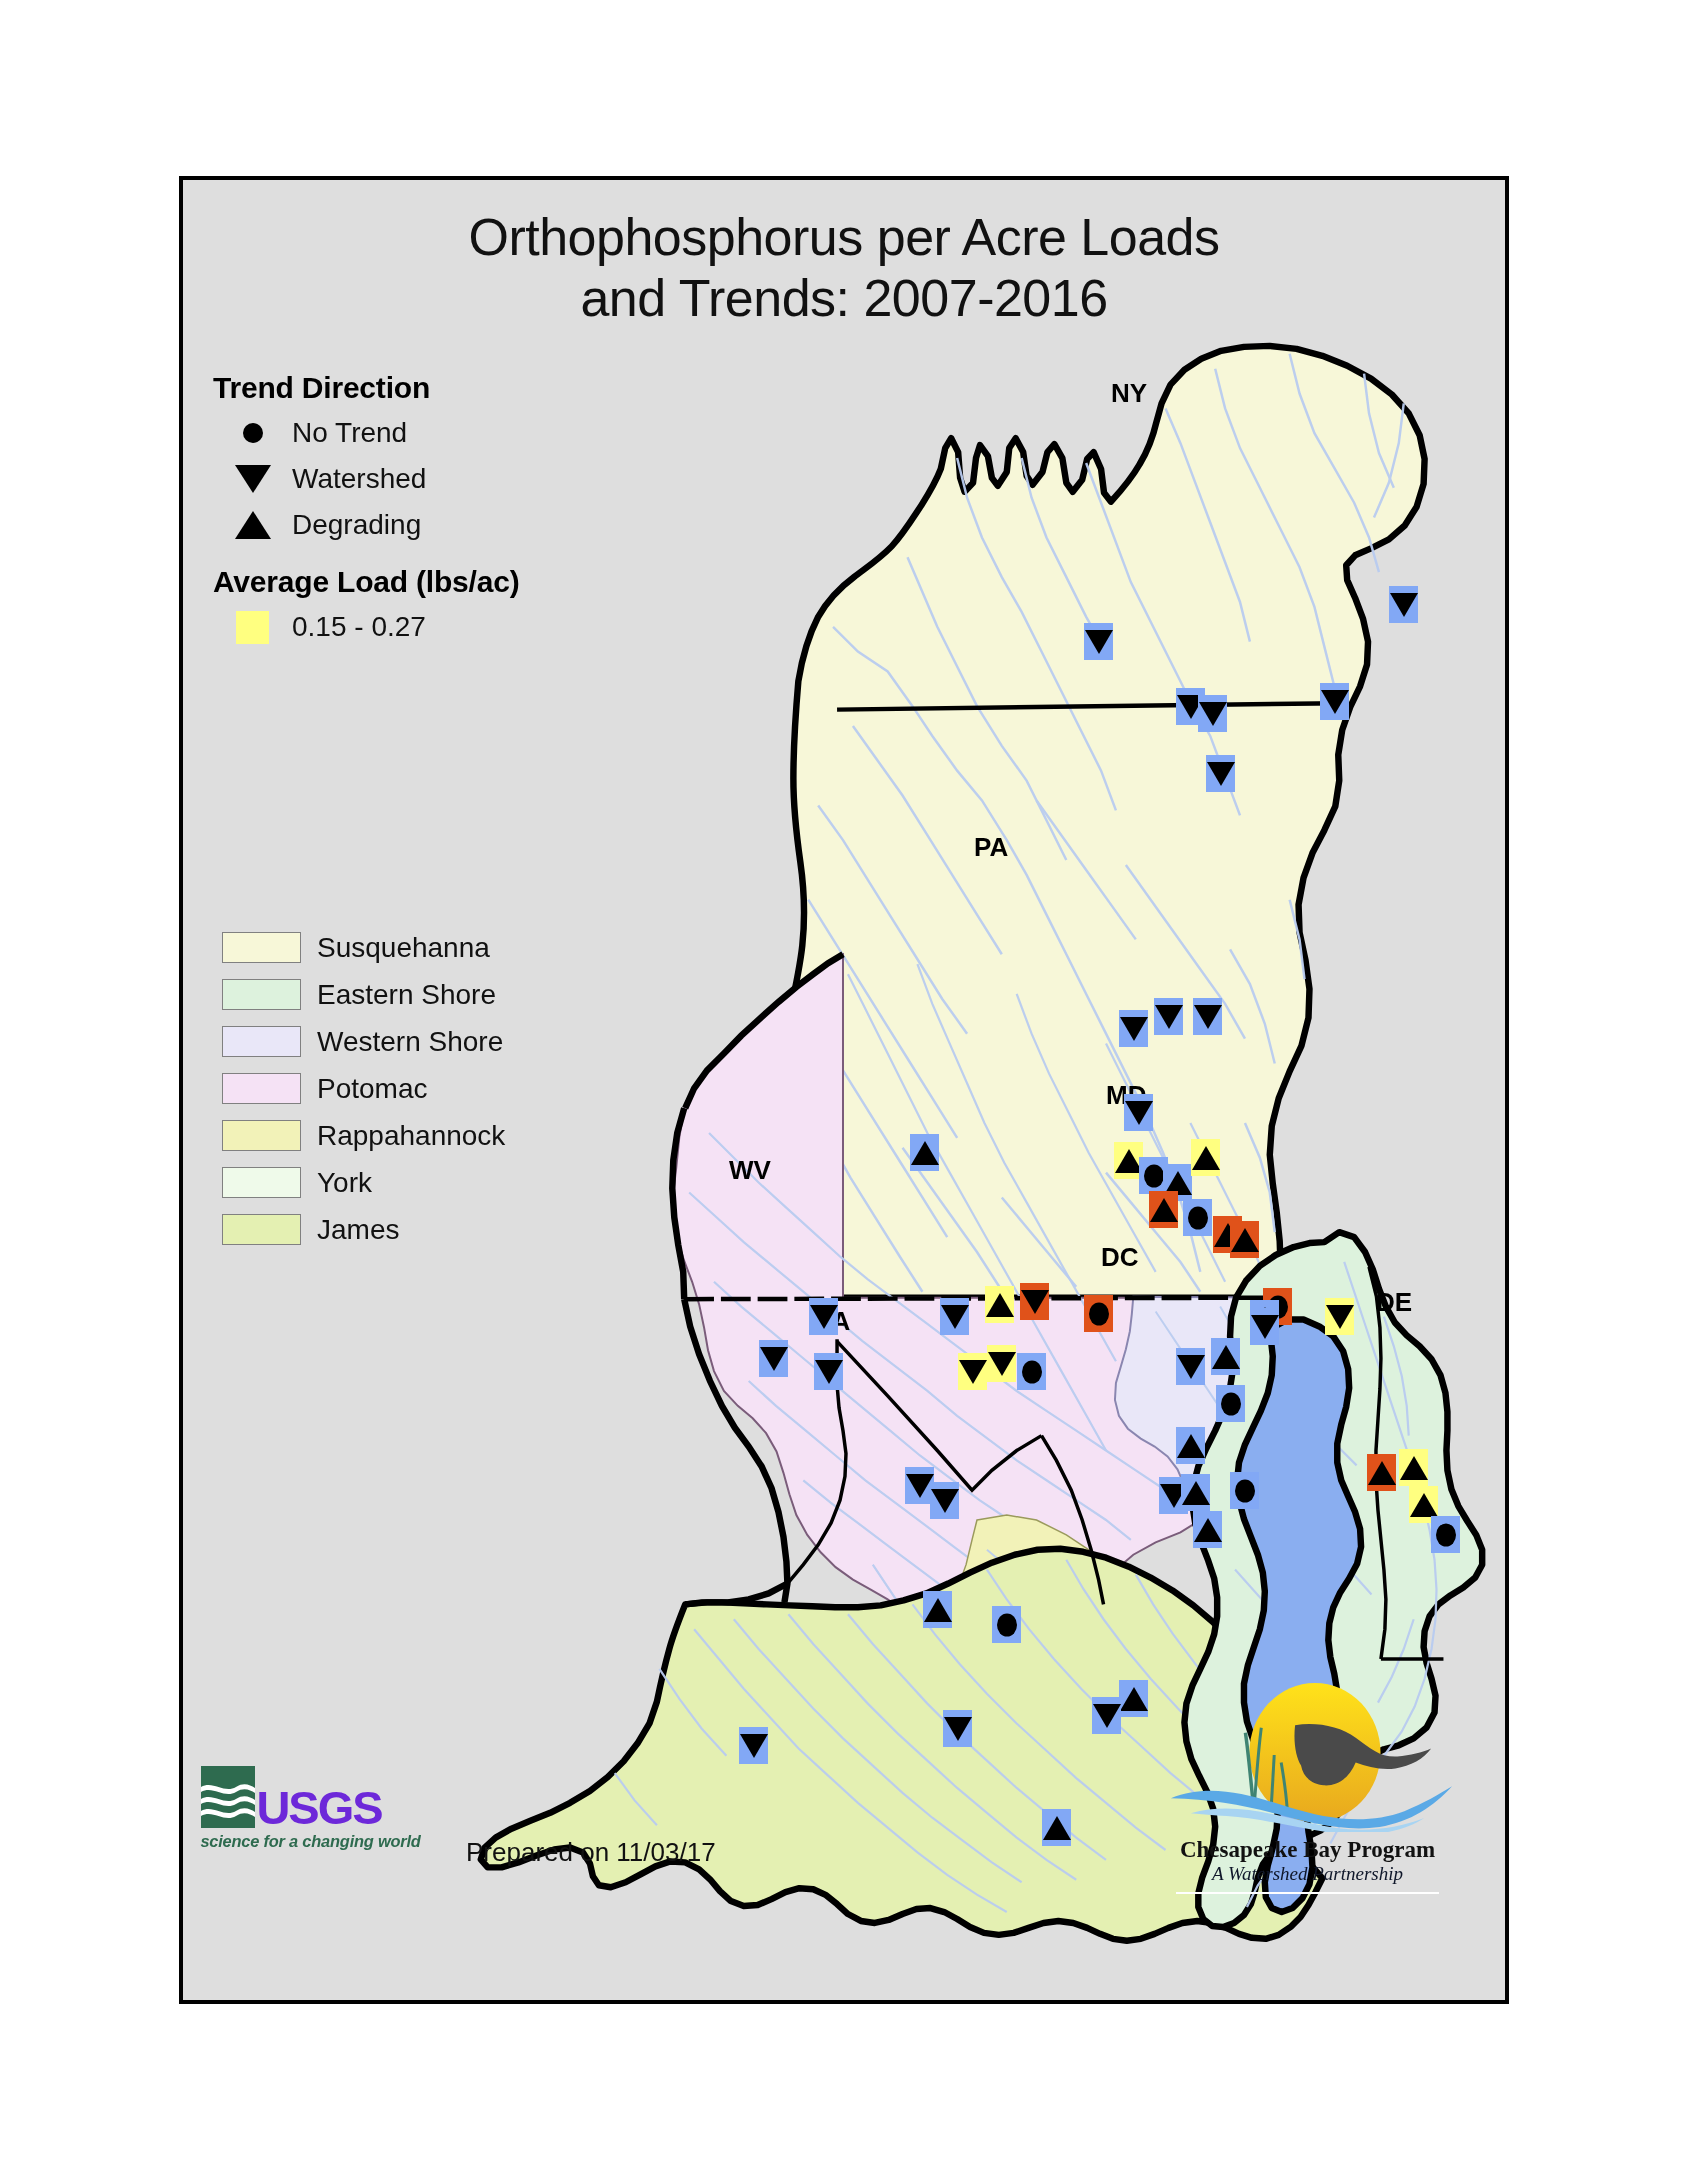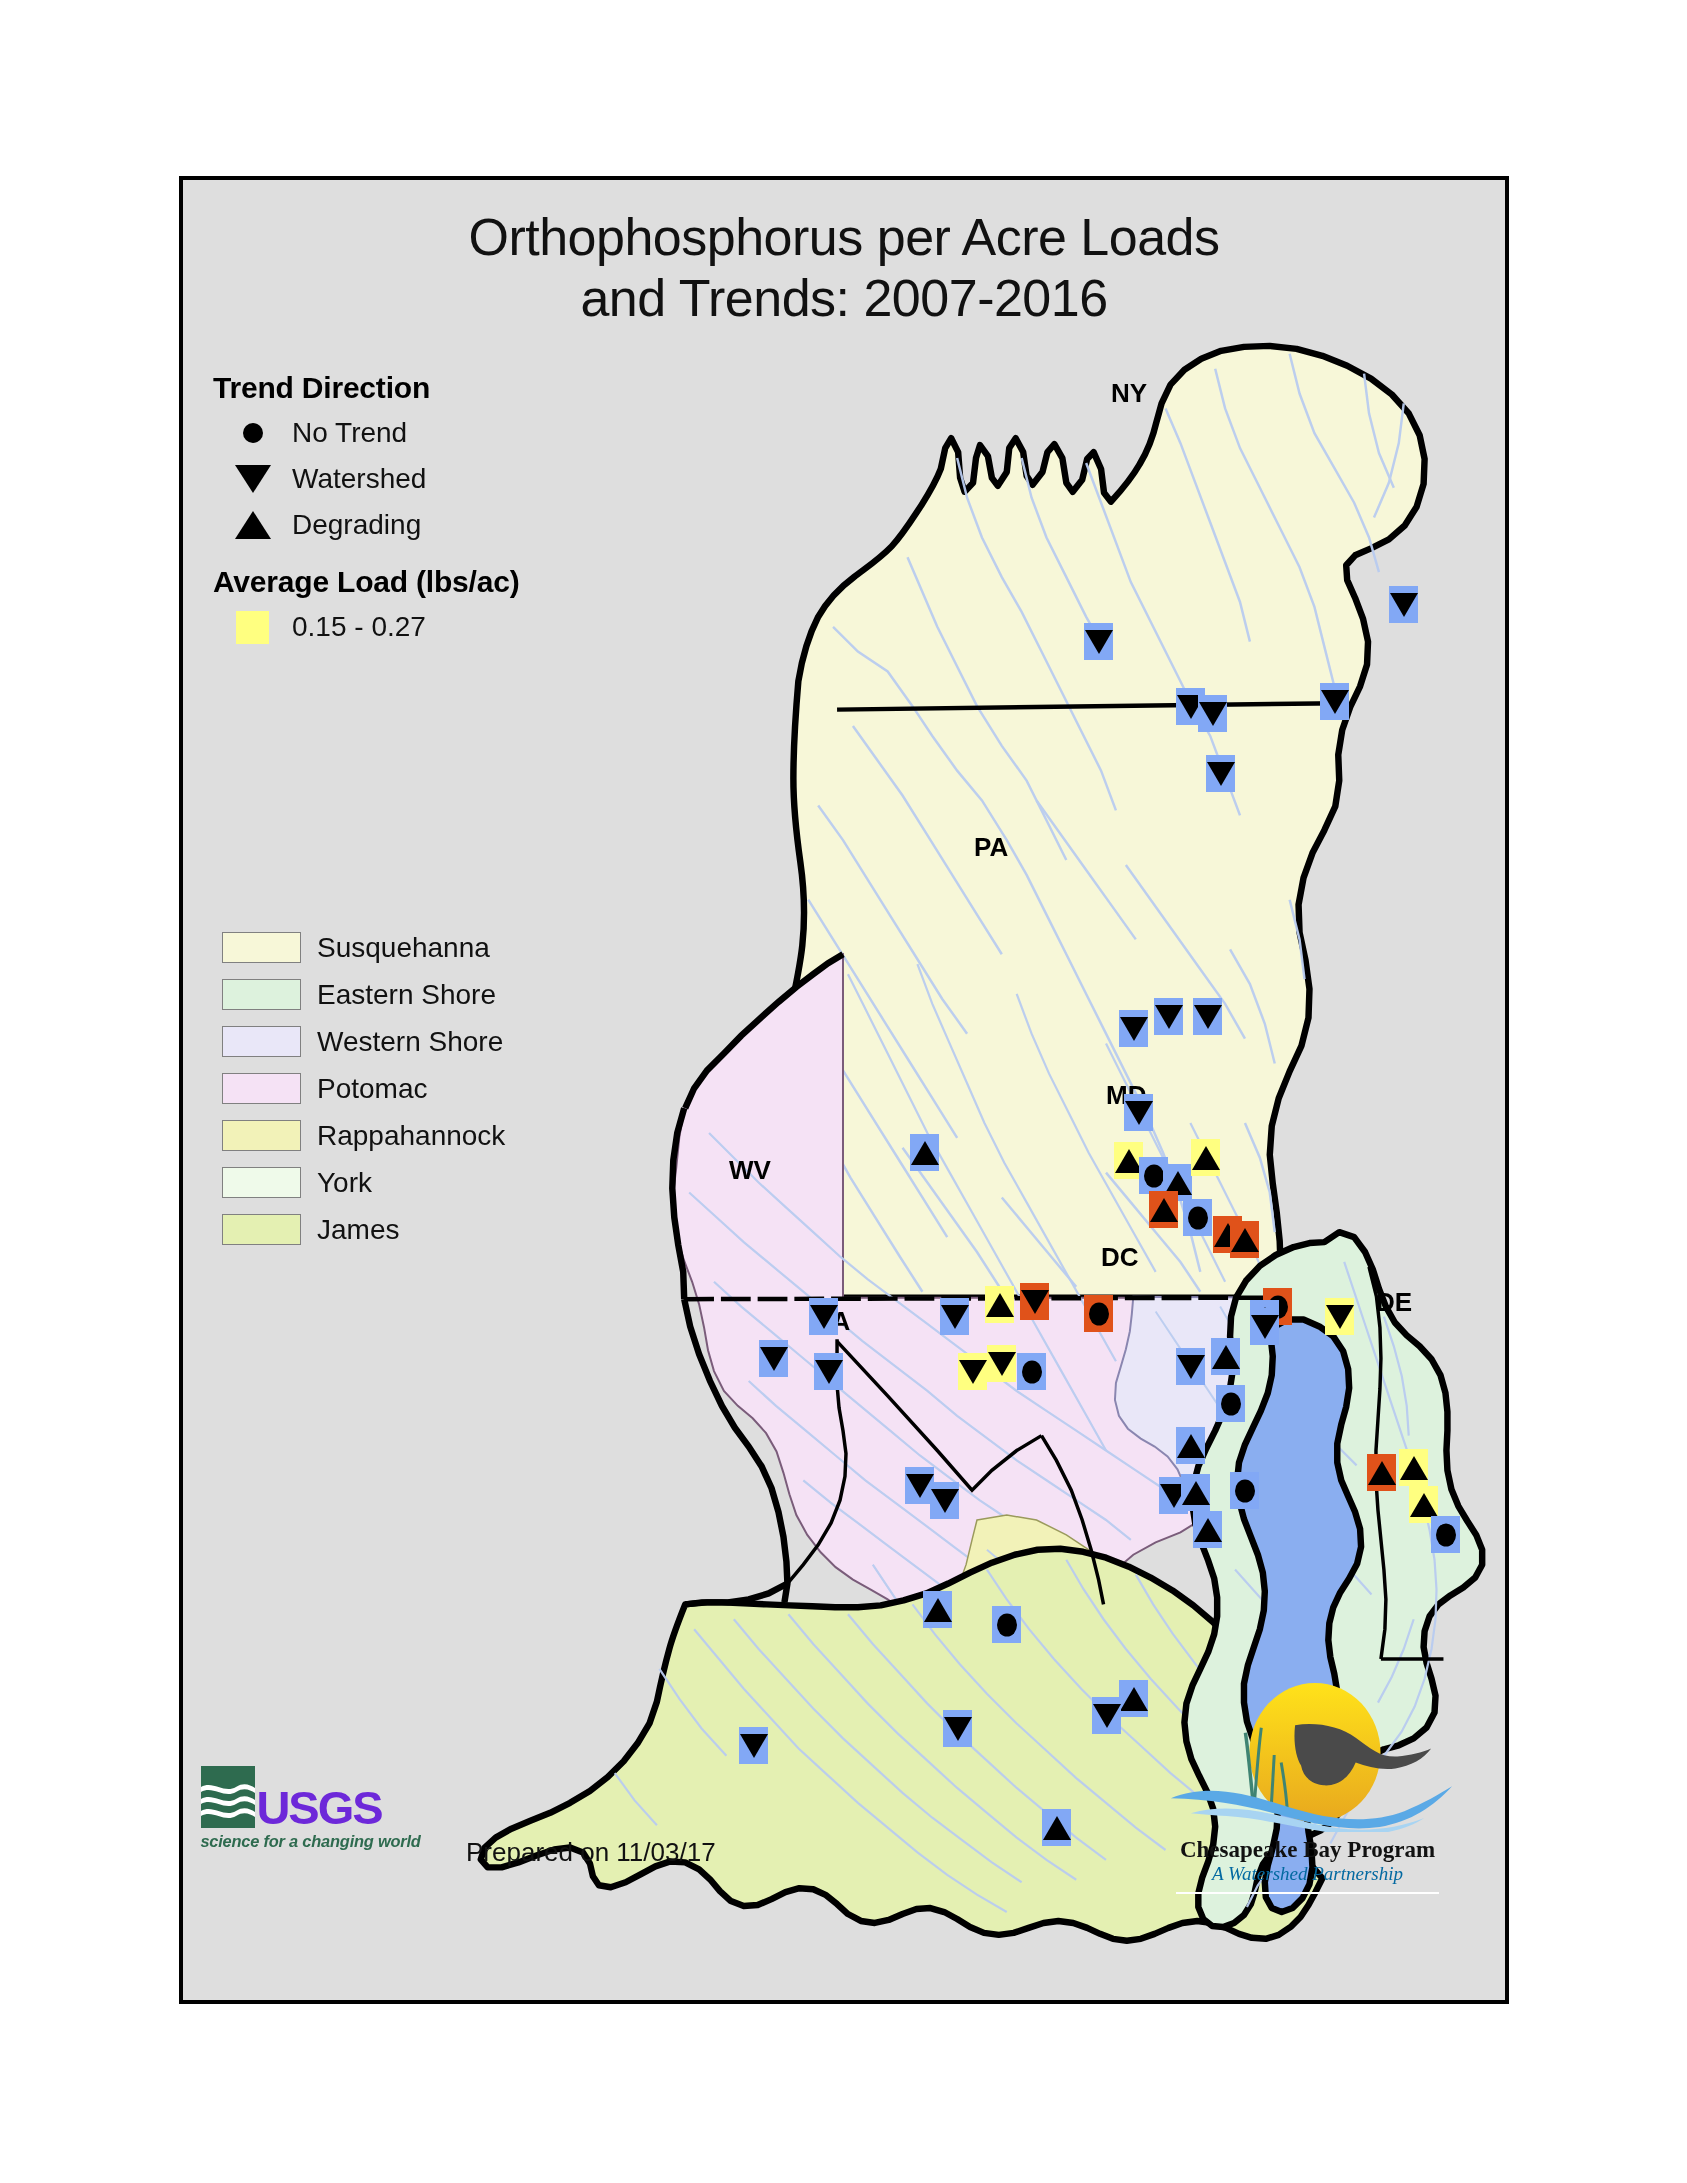--- a/index.html
+++ b/index.html
@@ -61,7 +61,7 @@
   
   #cbp{position:absolute;left:973px;top:1503px;width:303px;text-align:center;}
   #cbp .cbp-name{font-family:"Liberation Serif",serif;font-weight:bold;font-size:23px;color:#111;margin-top:3px;}
-  #cbp .cbp-sub{font-family:"Liberation Serif",serif;font-style:italic;font-size:19px;color:#0369a1;}
+  #cbp .cbp-sub{font-family:"Liberation Serif",serif;font-style:italic;font-size:19px;color:#0f172a;}
   #cbp .cbp-rule{height:1.5px;background:#fff;margin:7px 20px 0 20px;}
 </style>
 </head>

